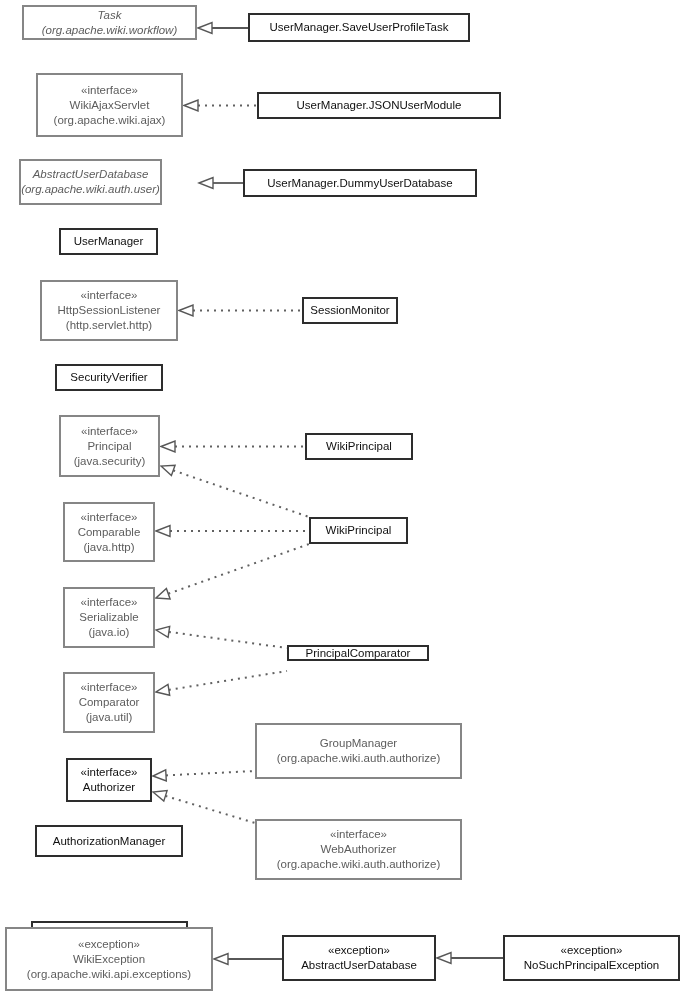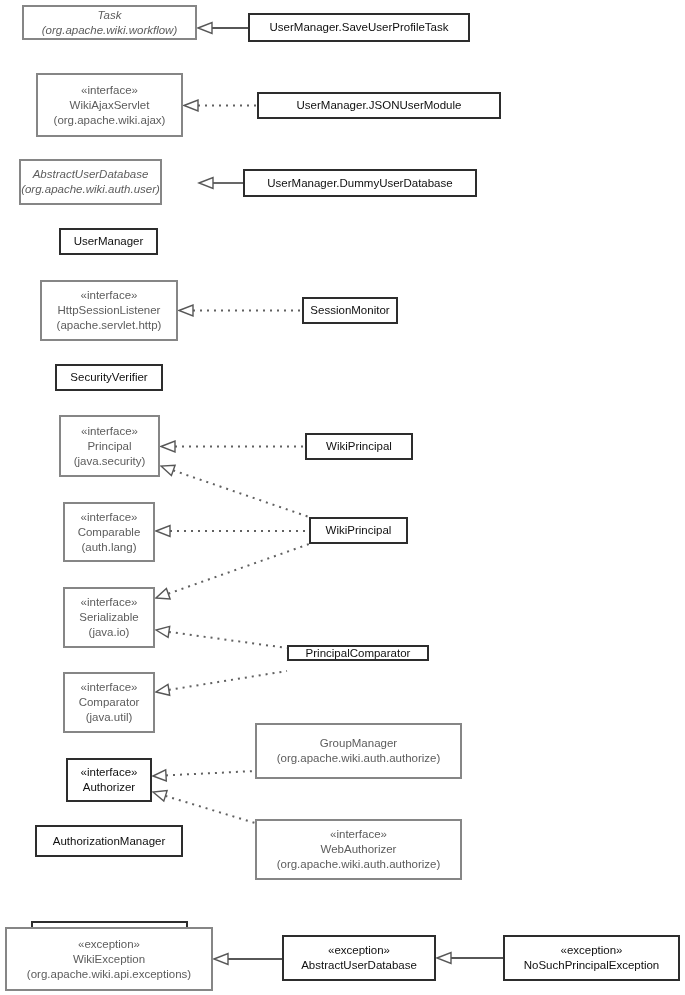--- a/index.html
+++ b/index.html
@@ -114,7 +114,7 @@
   <div class="node ext" style="left:40px;top:280px;width:138px;height:61px">
     <span class="ln">«interface»</span>
     <span class="ln">HttpSessionListener</span>
-    <span class="ln">(apache.servlet.http)</span>
+    <span class="ln">(http.servlet.http)</span>
   </div>
 
   <div class="node pkg" style="left:302px;top:297px;width:96px;height:27px">

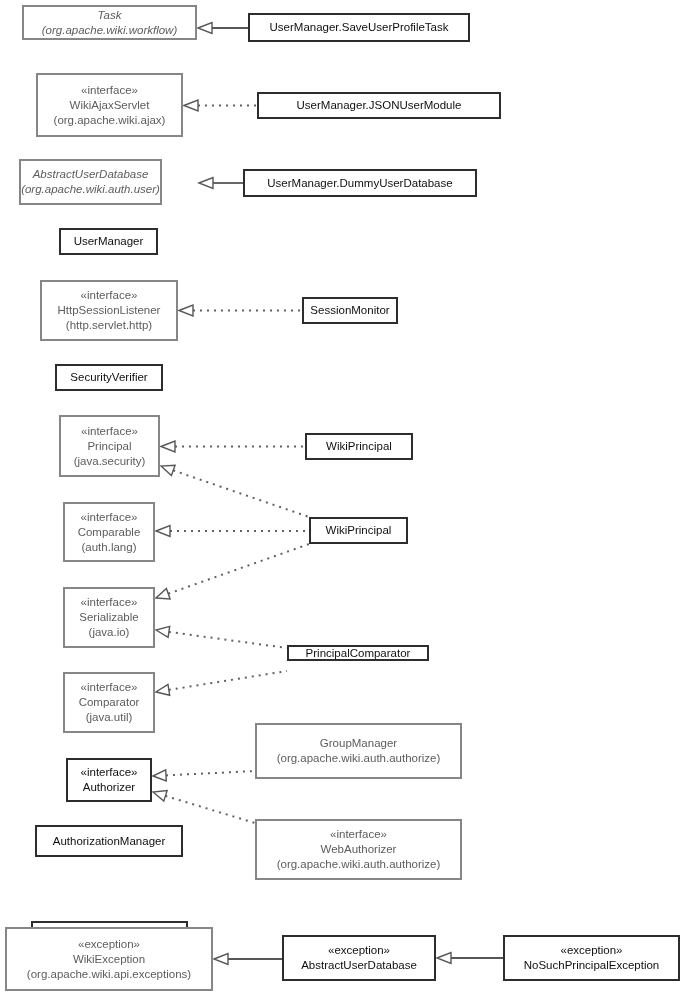--- a/index.html
+++ b/index.html
@@ -138,7 +138,7 @@
   <div class="node ext" style="left:63px;top:502px;width:92px;height:60px">
     <span class="ln">«interface»</span>
     <span class="ln">Comparable</span>
-    <span class="ln">(auth.lang)</span>
+    <span class="ln">(java.http)</span>
   </div>
 
   <div class="node pkg" style="left:309px;top:517px;width:99px;height:27px">

